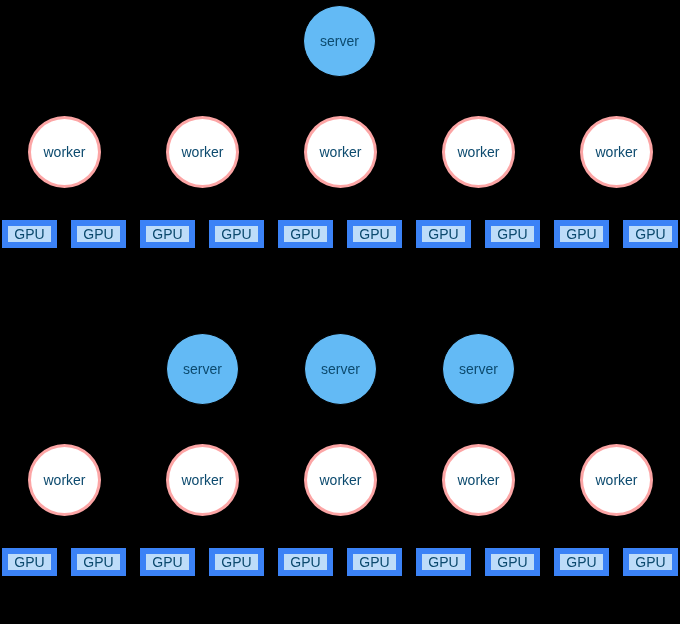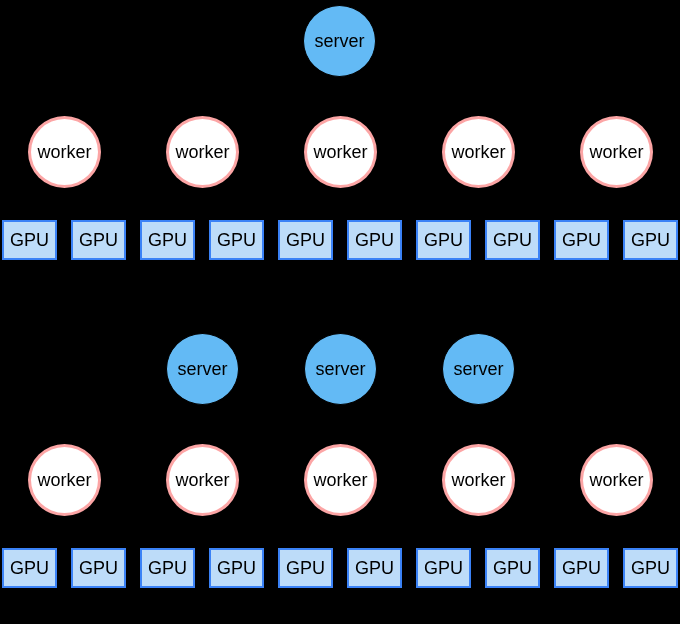--- a/index.html
+++ b/index.html
@@ -20,8 +20,8 @@
       display: flex;
       align-items: center;
       justify-content: center;
-      color: #000000;
-      font-size: 18px;
+      color: #0c4a6e;
+      font-size: 14px;
       line-height: 1;
       box-sizing: border-box;
       user-select: none;

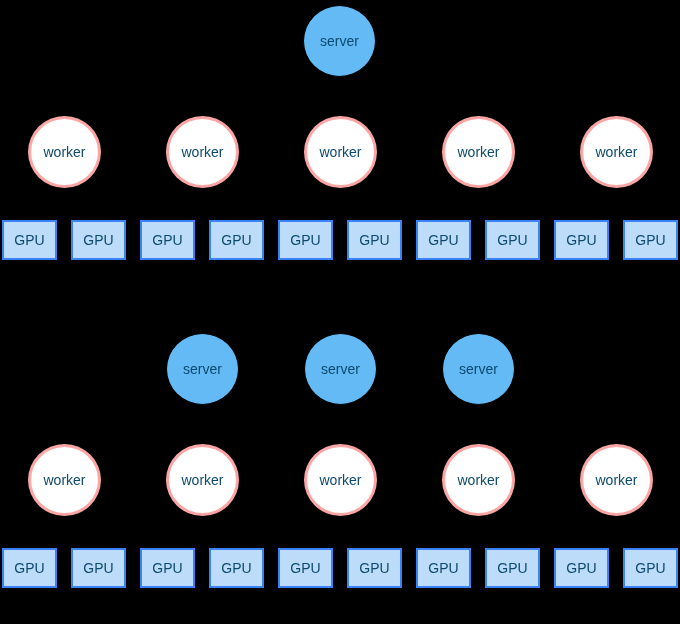--- a/index.html
+++ b/index.html
@@ -41,9 +41,9 @@
     }
     .gpu {
       width: 55px;
-      height: 40px;
+      height: 28px;
       background: #bddcf9;
-      border: 2px solid #3b82f6;
+      border: 6px solid #3b82f6;
     }
   </style>
 </head>

